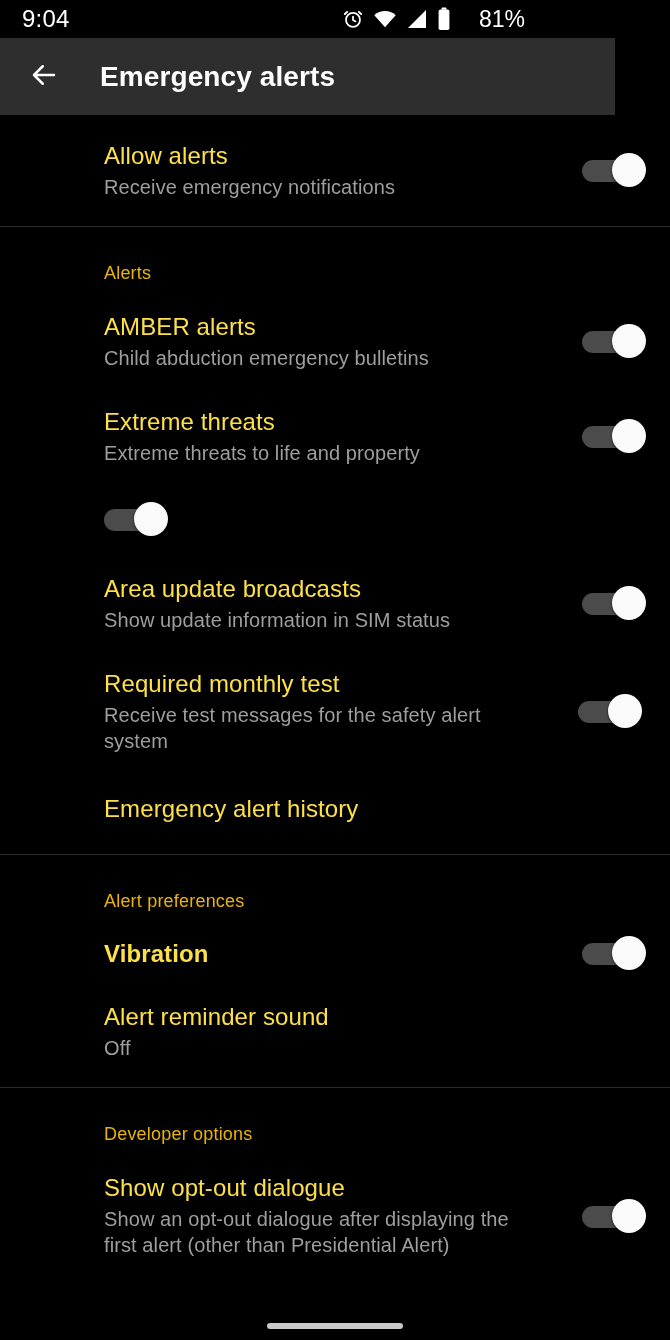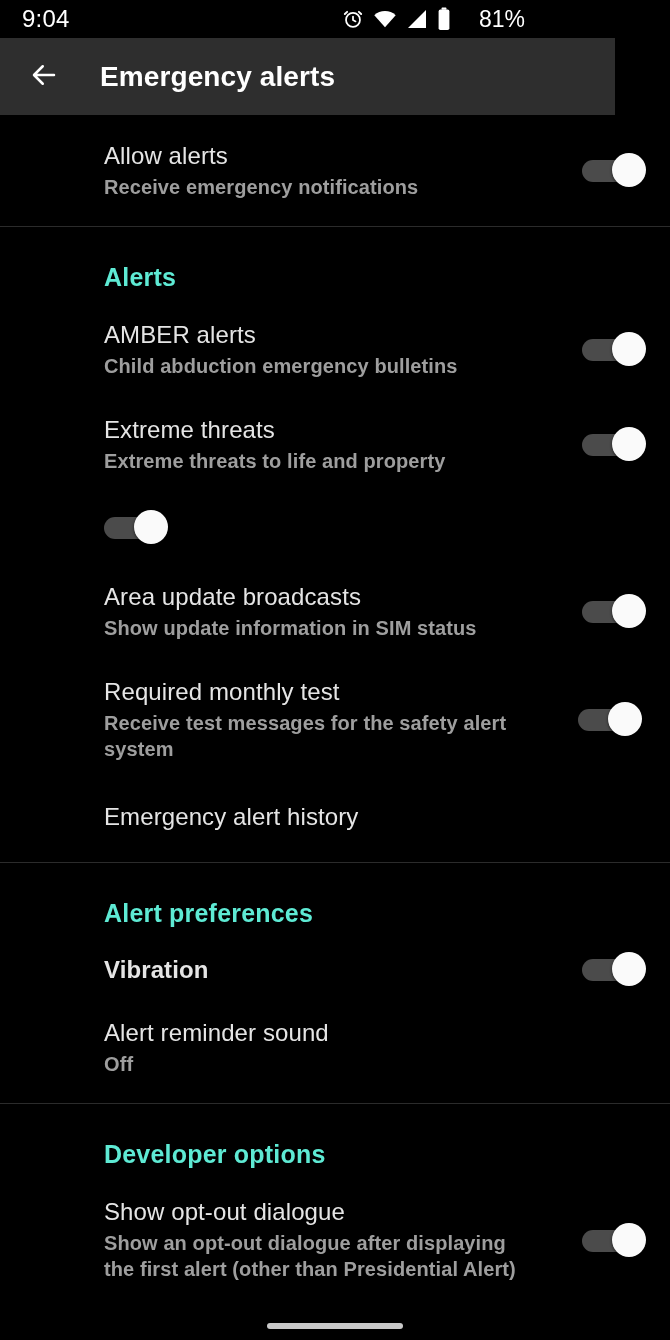--- a/index.html
+++ b/index.html
@@ -116,7 +116,7 @@
     padding-right: 18px;
   }
   .row-title {
-    color: #e5e5e5;
+    color: #fde047;
     font-size: 24px;
     line-height: 30px;
     letter-spacing: 0.1px;

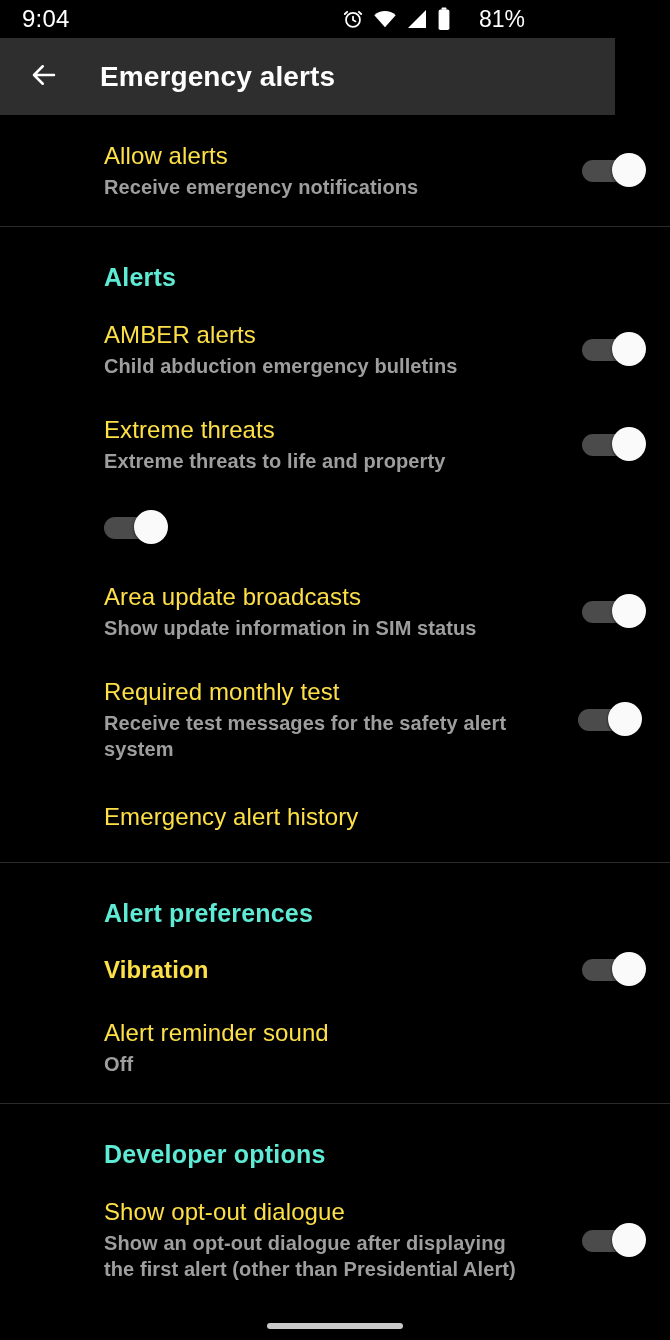--- a/index.html
+++ b/index.html
@@ -127,7 +127,6 @@
     line-height: 26px;
     margin-top: 3px;
     letter-spacing: 0.1px;
-    font-weight: bold;
   }
 
   

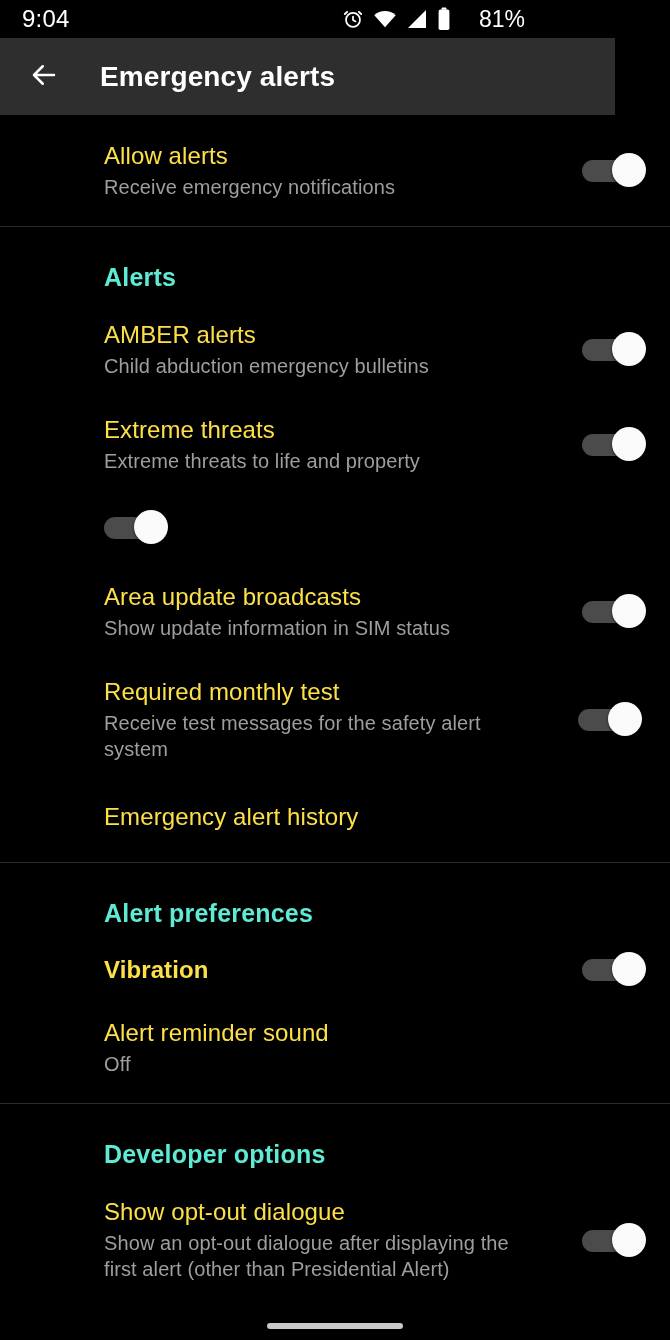--- a/index.html
+++ b/index.html
@@ -95,9 +95,9 @@
     width: 100%;
   }
   .section-header {
-    color: #5eead4;
-    font-size: 25px;
-    font-weight: bold;
+    color: #eab308;
+    font-size: 18px;
+    font-weight: normal;
     padding: 36px 0 10px 104px;
     letter-spacing: 0.2px;
   }

